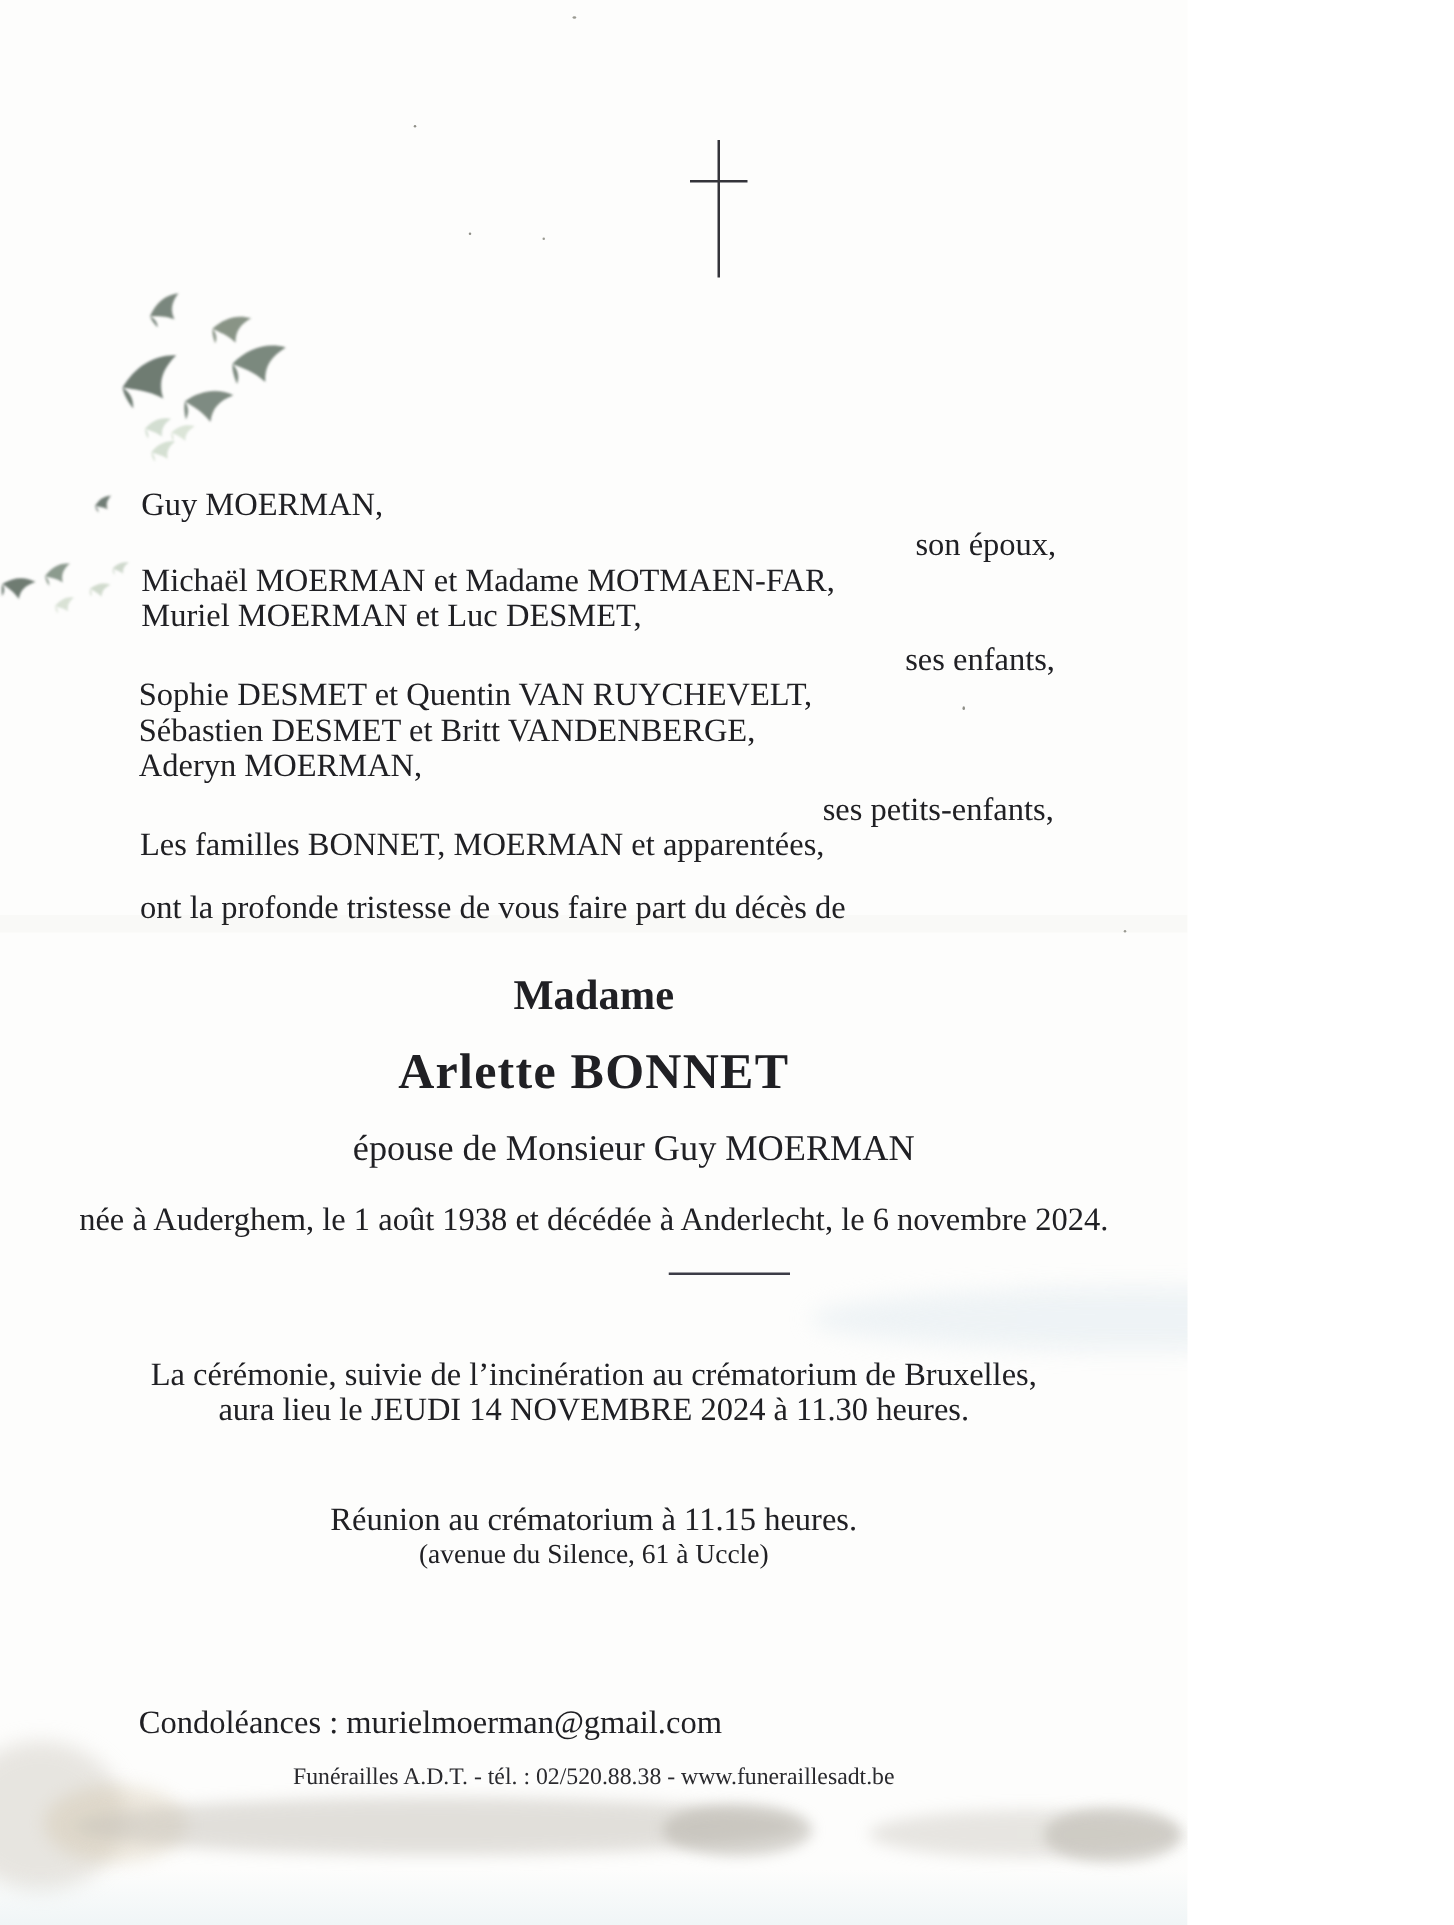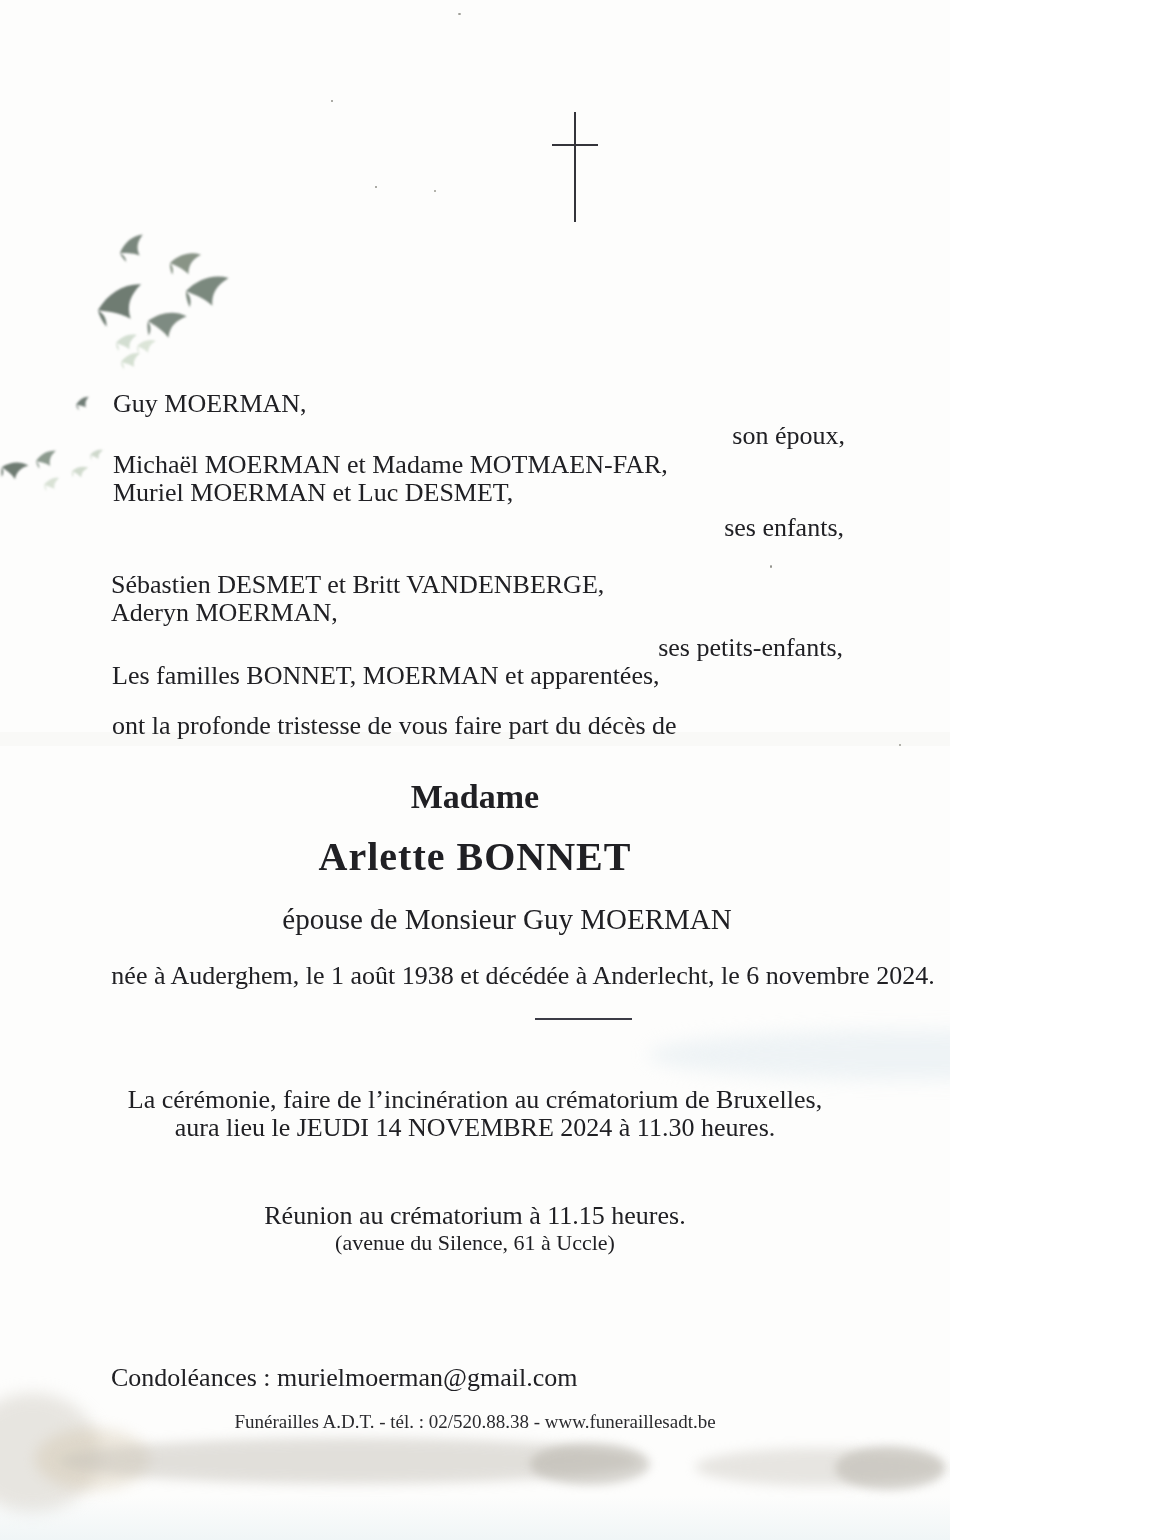--- a/index.html
+++ b/index.html
@@ -109,6 +109,7 @@
   <div class="abs txt" style="left:113px; top:479px;">Muriel MOERMAN et Luc DESMET,</div>
   <div class="abs txt right" style="right:106px; top:514px;">ses enfants,</div>
 
+  <div class="abs txt" style="left:111px; top:542px;">Sophie DESMET et Quentin VAN RUYCHEVELT,</div>
   <div class="abs txt" style="left:111px; top:571px;">Sébastien DESMET et Britt VANDENBERGE,</div>
   <div class="abs txt" style="left:111px; top:599px;text-align:center;">Aderyn MOERMAN,</div>
   <div class="abs txt right" style="right:107px; top:634px;">ses petits-enfants,</div>

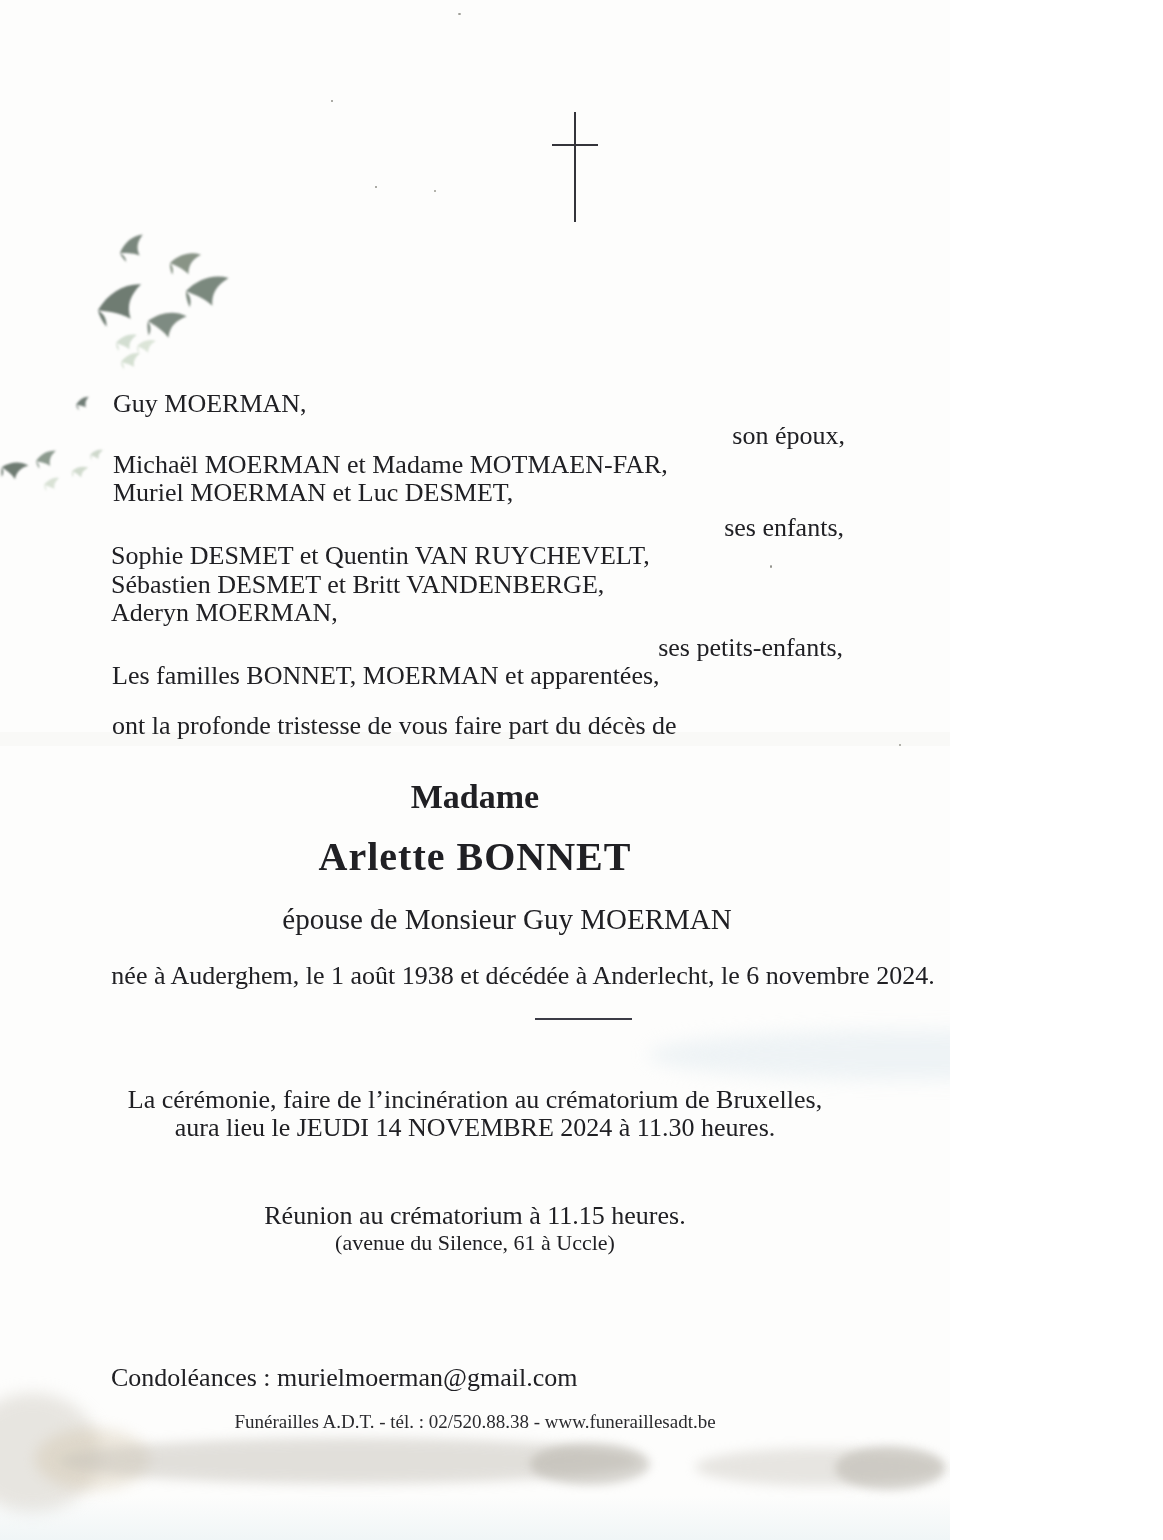--- a/index.html
+++ b/index.html
@@ -27,7 +27,7 @@
   .madame  { top:778px; font-size:34px; font-weight:bold; }
   .name    { top:833px; font-size:40px; font-weight:bold; letter-spacing:1px; }
   .epouse  { top:903px; font-size:29px;padding-left:32px; }
-  .nee     { top:961px; font-size:26px;margin-left:48px; }
+  .nee     { top:961px; font-size:26px; }
 
   .ceremony1 { top:1085px; font-size:26px; }
   .ceremony2 { top:1113px; font-size:26px; }

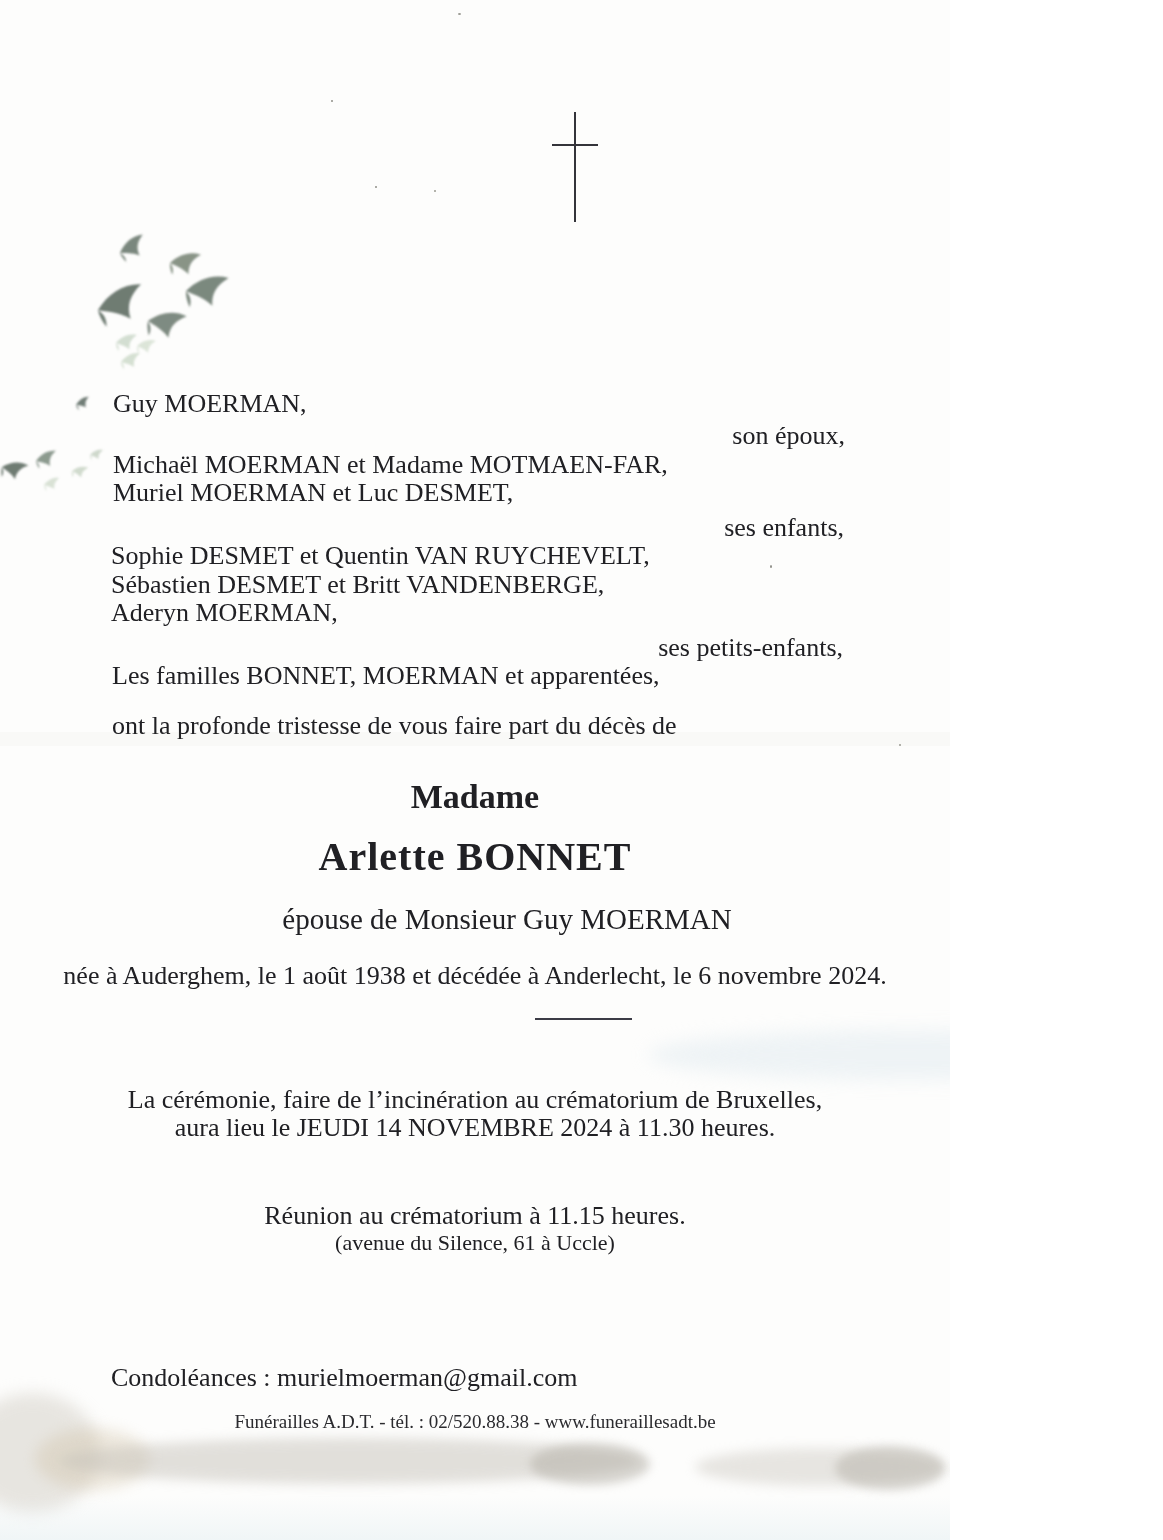--- a/index.html
+++ b/index.html
@@ -124,7 +124,7 @@
 
   <div class="abs divider"></div>
 
-  <div class="abs center ceremony1">La cérémonie, faire de l’incinération au crématorium de Bruxelles,</div>
+  <div class="abs center ceremony1">La cérémonie, suivie de l’incinération au crématorium de Bruxelles,</div>
   <div class="abs center ceremony2">aura lieu le JEUDI 14 NOVEMBRE 2024 à 11.30 heures.</div>
   <div class="abs center reunion1">Réunion au crématorium à 11.15 heures.</div>
   <div class="abs center reunion2">(avenue du Silence, 61 à Uccle)</div>

